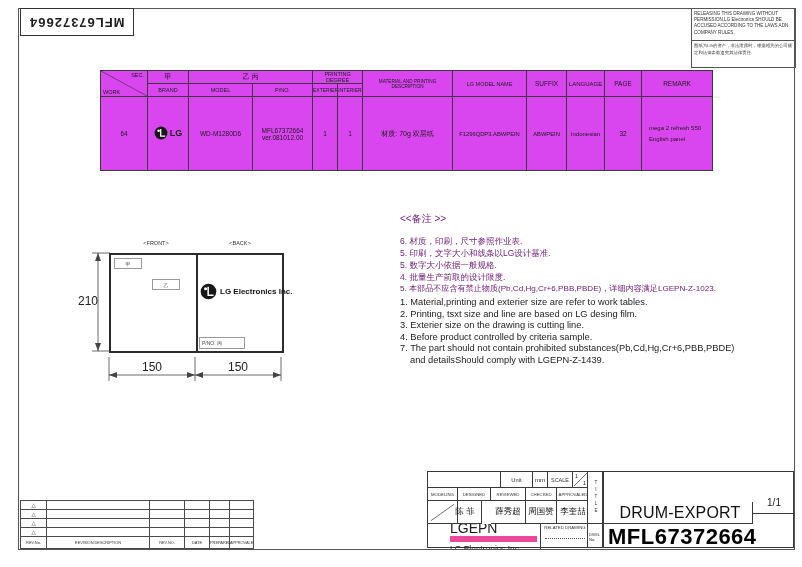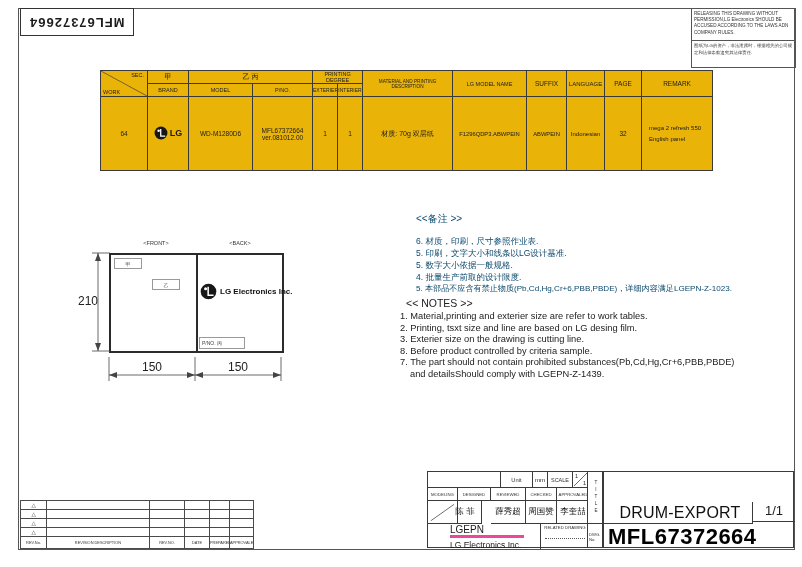--- a/index.html
+++ b/index.html
@@ -21,7 +21,7 @@
   .warn .cn{height:24px;padding:2px;font-size:4.4px;line-height:1.5;box-sizing:border-box;}
 
   
-  table.spec{position:absolute;left:100px;top:70px;border-collapse:collapse;table-layout:fixed;width:612px;background:#eab308;}
+  table.spec{position:absolute;left:100px;top:70px;border-collapse:collapse;table-layout:fixed;width:612px;background:#d946ef;}
   .spec td{border:1px solid #3a3a3a;padding:0;text-align:center;vertical-align:middle;font-size:6.5px;overflow:hidden;}
   .spec .h{font-size:5.5px;color:#222;}
   .spec .hcjk{font-size:7px;}

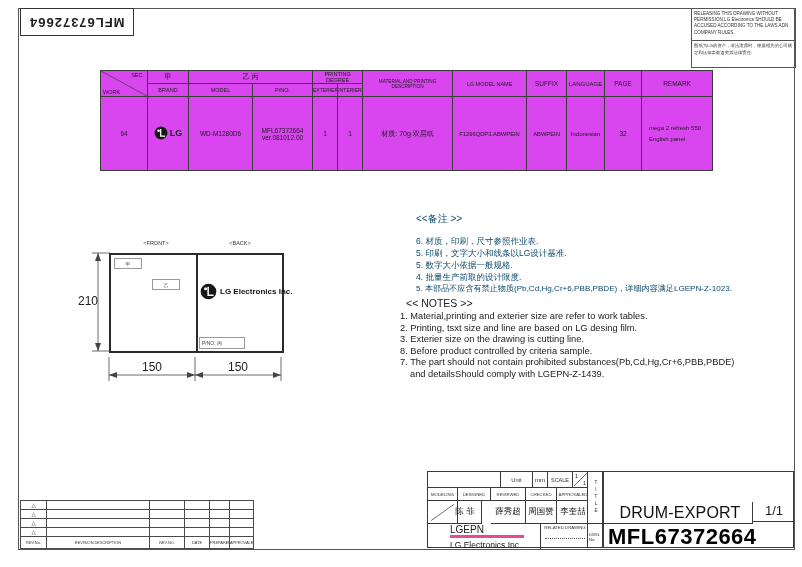--- a/index.html
+++ b/index.html
@@ -44,7 +44,7 @@
   .flabel{font-size:5.5px;color:#333;text-align:center;}
 
   
-  .notes-cn{left:416px;top:212px;width:335px;color:#0c4a6e;}
+  .notes-cn{left:400px;top:212px;width:335px;color:#701a75;}
   .notes-cn .t{font-size:10px;margin-bottom:9px;}
   .notes-cn .i{font-size:8.5px;line-height:12px;}
   .notes-en{left:400px;top:297px;width:345px;color:#222;}

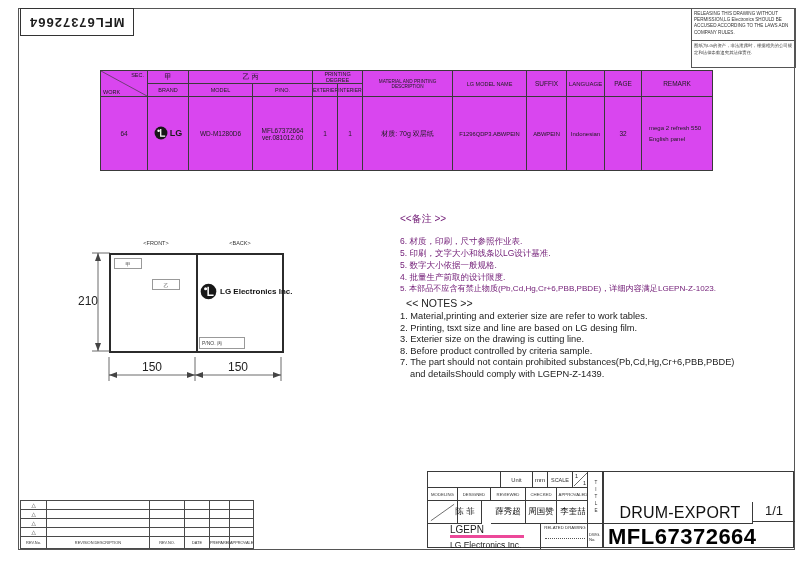--- a/index.html
+++ b/index.html
@@ -210,7 +210,6 @@
   </div>
 
   <div class="abs notes-en">
-    <div class="t">&lt;&lt; NOTES &gt;&gt;</div>
     <div class="i">1. Material,printing and exterier size are refer to work tables.</div>
     <div class="i">2. Printing, tsxt  size and line are based on LG desing film.</div>
     <div class="i">3. Exterier size on the drawing is cutting line.</div>

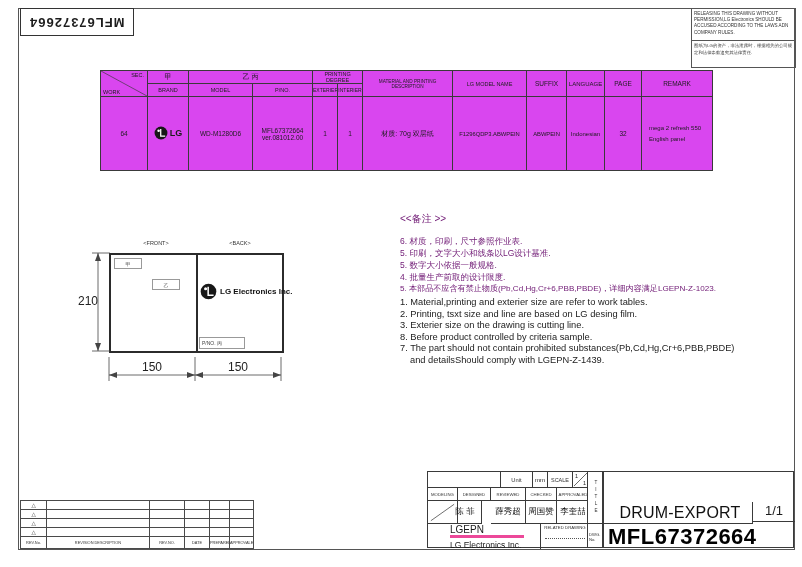--- a/index.html
+++ b/index.html
@@ -213,7 +213,7 @@
     <div class="i">1. Material,printing and exterier size are refer to work tables.</div>
     <div class="i">2. Printing, tsxt  size and line are based on LG desing film.</div>
     <div class="i">3. Exterier size on the drawing is cutting line.</div>
-    <div class="i">8. Before product controlled by criteria sample.</div>
+    <div class="i">4. Before product controlled by criteria sample.</div>
     <div class="i">7. The part should not contain prohibited substances(Pb,Cd,Hg,Cr+6,PBB,PBDE)</div>
     <div class="cont">and detailsShould comply with LGEPN-Z-1439.</div>
   </div>

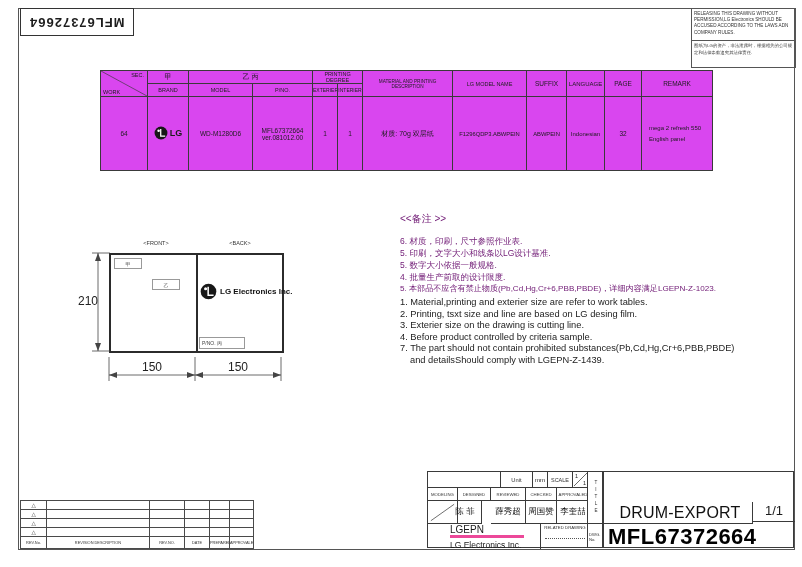--- a/index.html
+++ b/index.html
@@ -322,7 +322,7 @@
     <div class="cell" style="left:0;top:30px;width:149px;height:22px;justify-content:center;padding-left:4px">
       <span class="bigtitle" style="font-size:16px">DRUM-EXPORT</span>
     </div>
-    <div class="cell noR" style="left:149px;top:28px;width:42px;height:22px;font-size:13px">1/1</div>
+    <div class="cell noR" style="left:149px;top:20px;width:42px;height:22px;font-size:10px">1/1</div>
     <div class="cell noR noB" style="left:0;top:52px;width:191px;height:25px;justify-content:flex-start;padding-left:4px">
       <span class="dwgno">MFL67372664</span>
     </div>

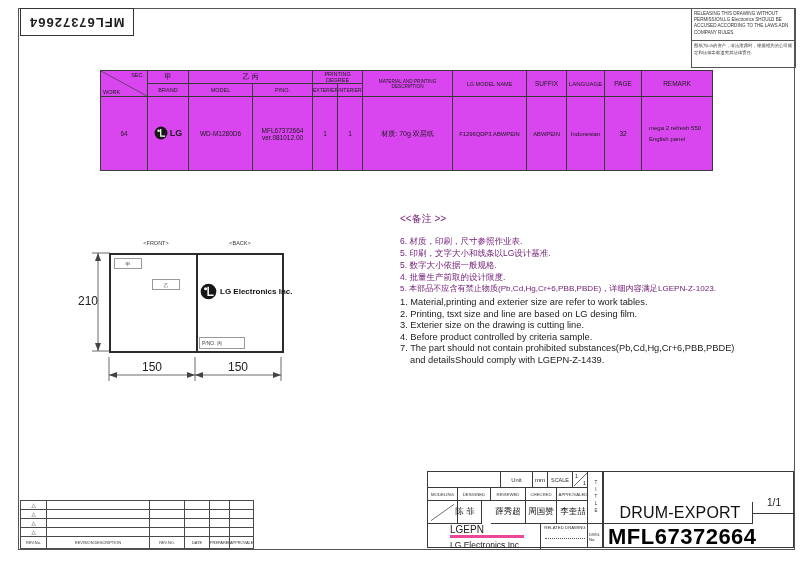--- a/index.html
+++ b/index.html
@@ -302,7 +302,7 @@
     <div class="cell name noR" style="left:129px;top:29px;width:32px;height:23px">李奎喆</div>
 
     <div class="cell noB" style="left:0;top:52px;width:113px;height:25px;flex-direction:column;align-items:flex-start;justify-content:center;padding-left:22px">
-      <span style="font-size:10px;border-bottom:3px solid #ec4899;padding-right:40px">LGEPN</span>
+      <span style="font-size:14px;border-bottom:6px solid #ec4899;padding-right:40px">LGEPN</span>
       <span style="font-size:8.5px;margin-top:2px">LG Electronics Inc.</span>
     </div>
     <div class="cell noB noR" style="left:113px;top:52px;width:48px;height:25px;flex-direction:column;justify-content:flex-start;padding-top:1px">

